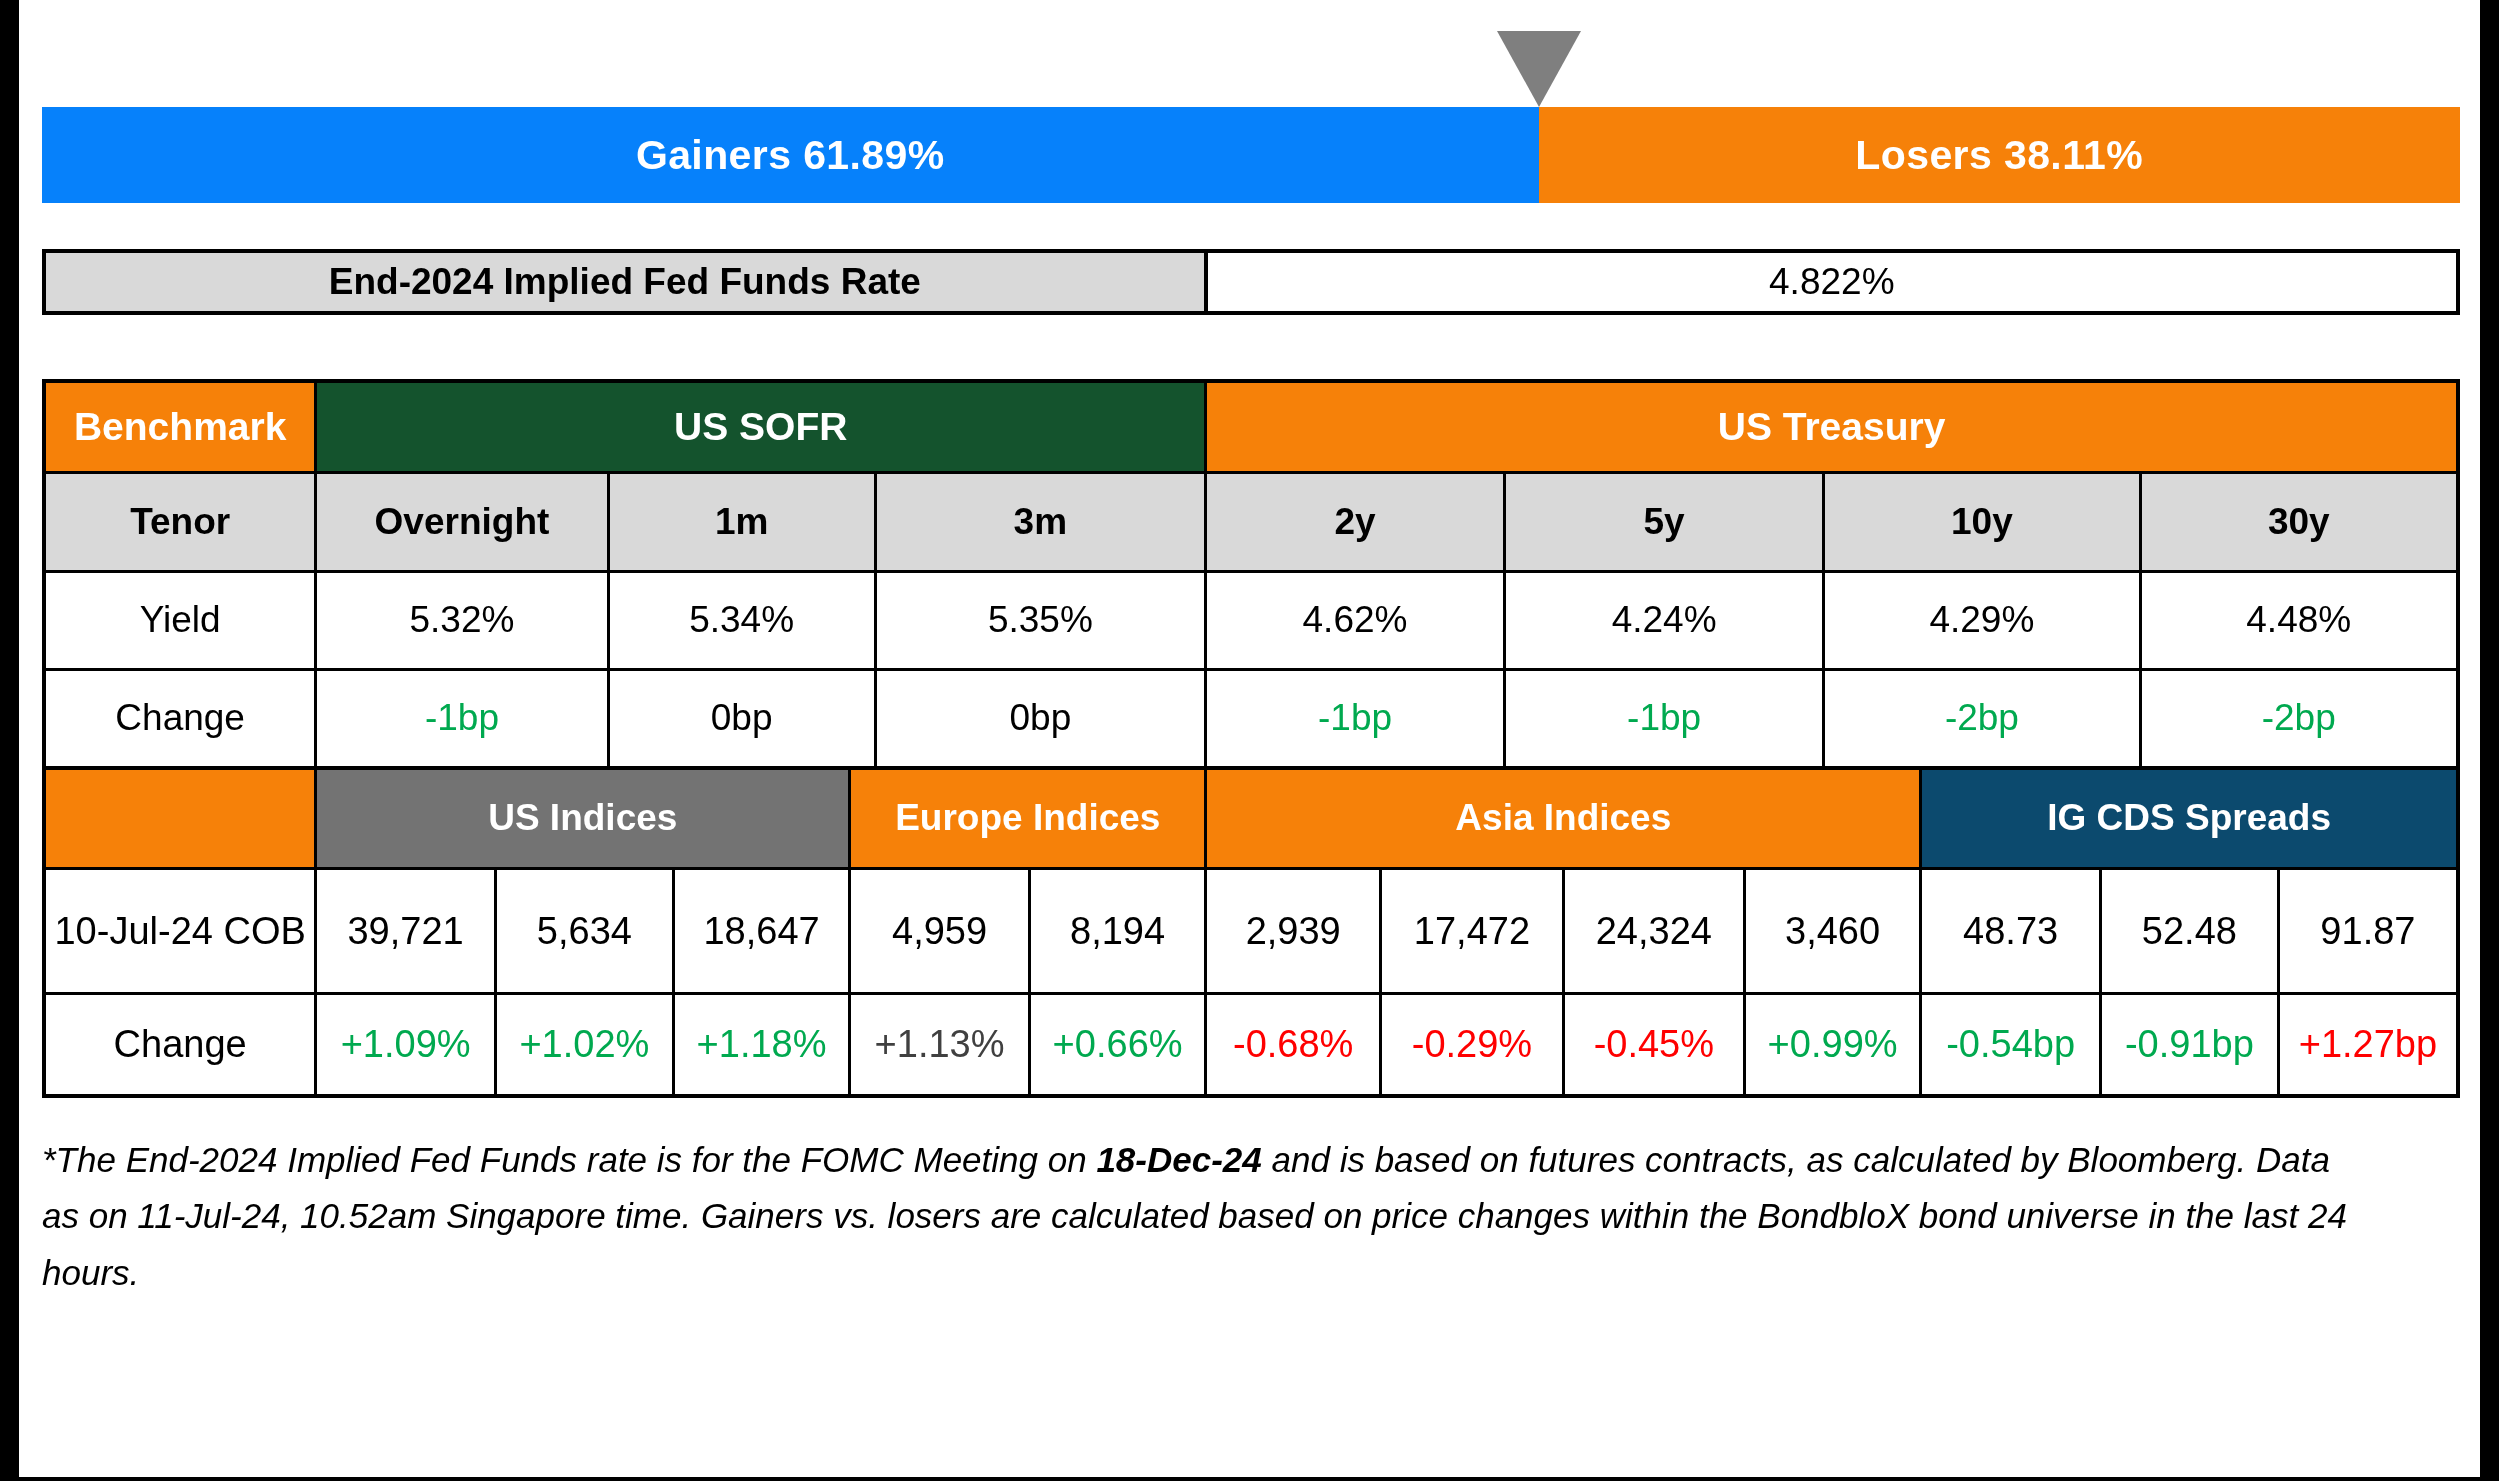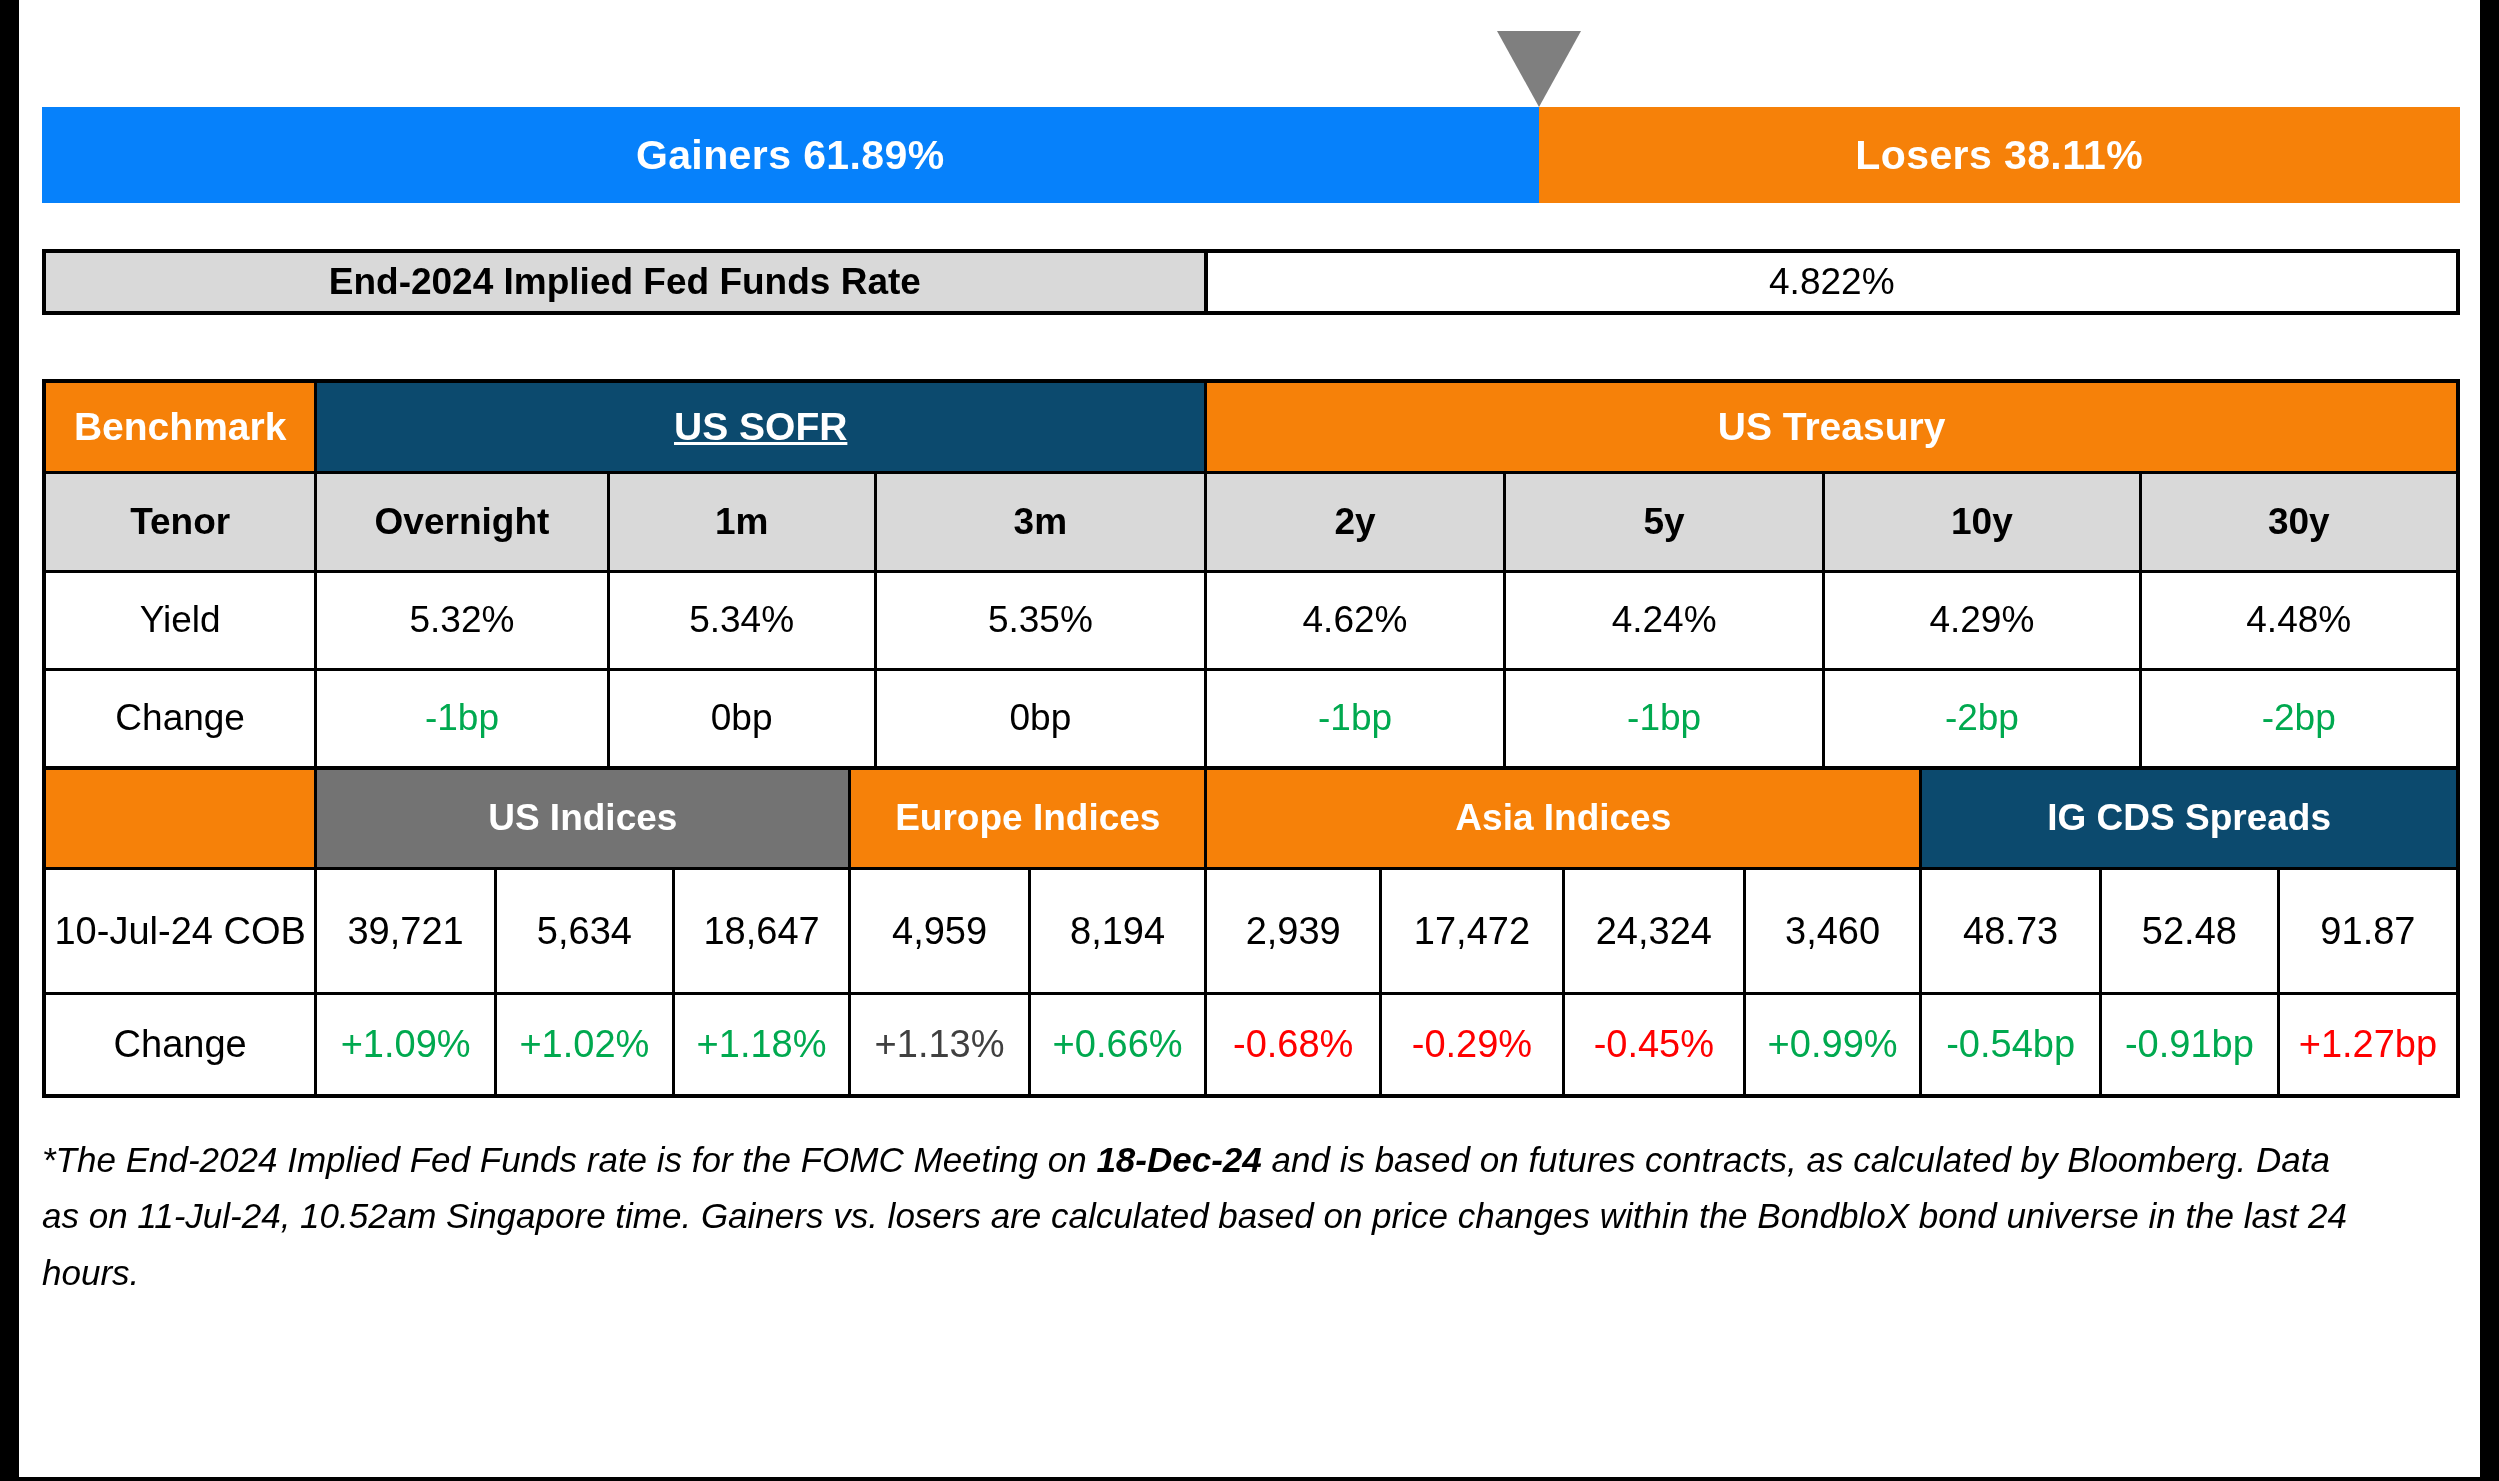--- a/index.html
+++ b/index.html
@@ -134,7 +134,7 @@
     <tbody>
         <tr class="hdr-orange">
       <th style="background-color: rgb(246, 129, 9);">Benchmark</th>
-      <th colspan="3" style="background-color: #0c4a6e; text-decoration: underline;">US SOFR</th>
+      <th colspan="3" style="background-color: #14532d;">US SOFR</th>
       <th colspan="4" style="background-color: rgb(246, 129, 9);">US Treasury</th>
     </tr>
     <tr class="row-gray">

